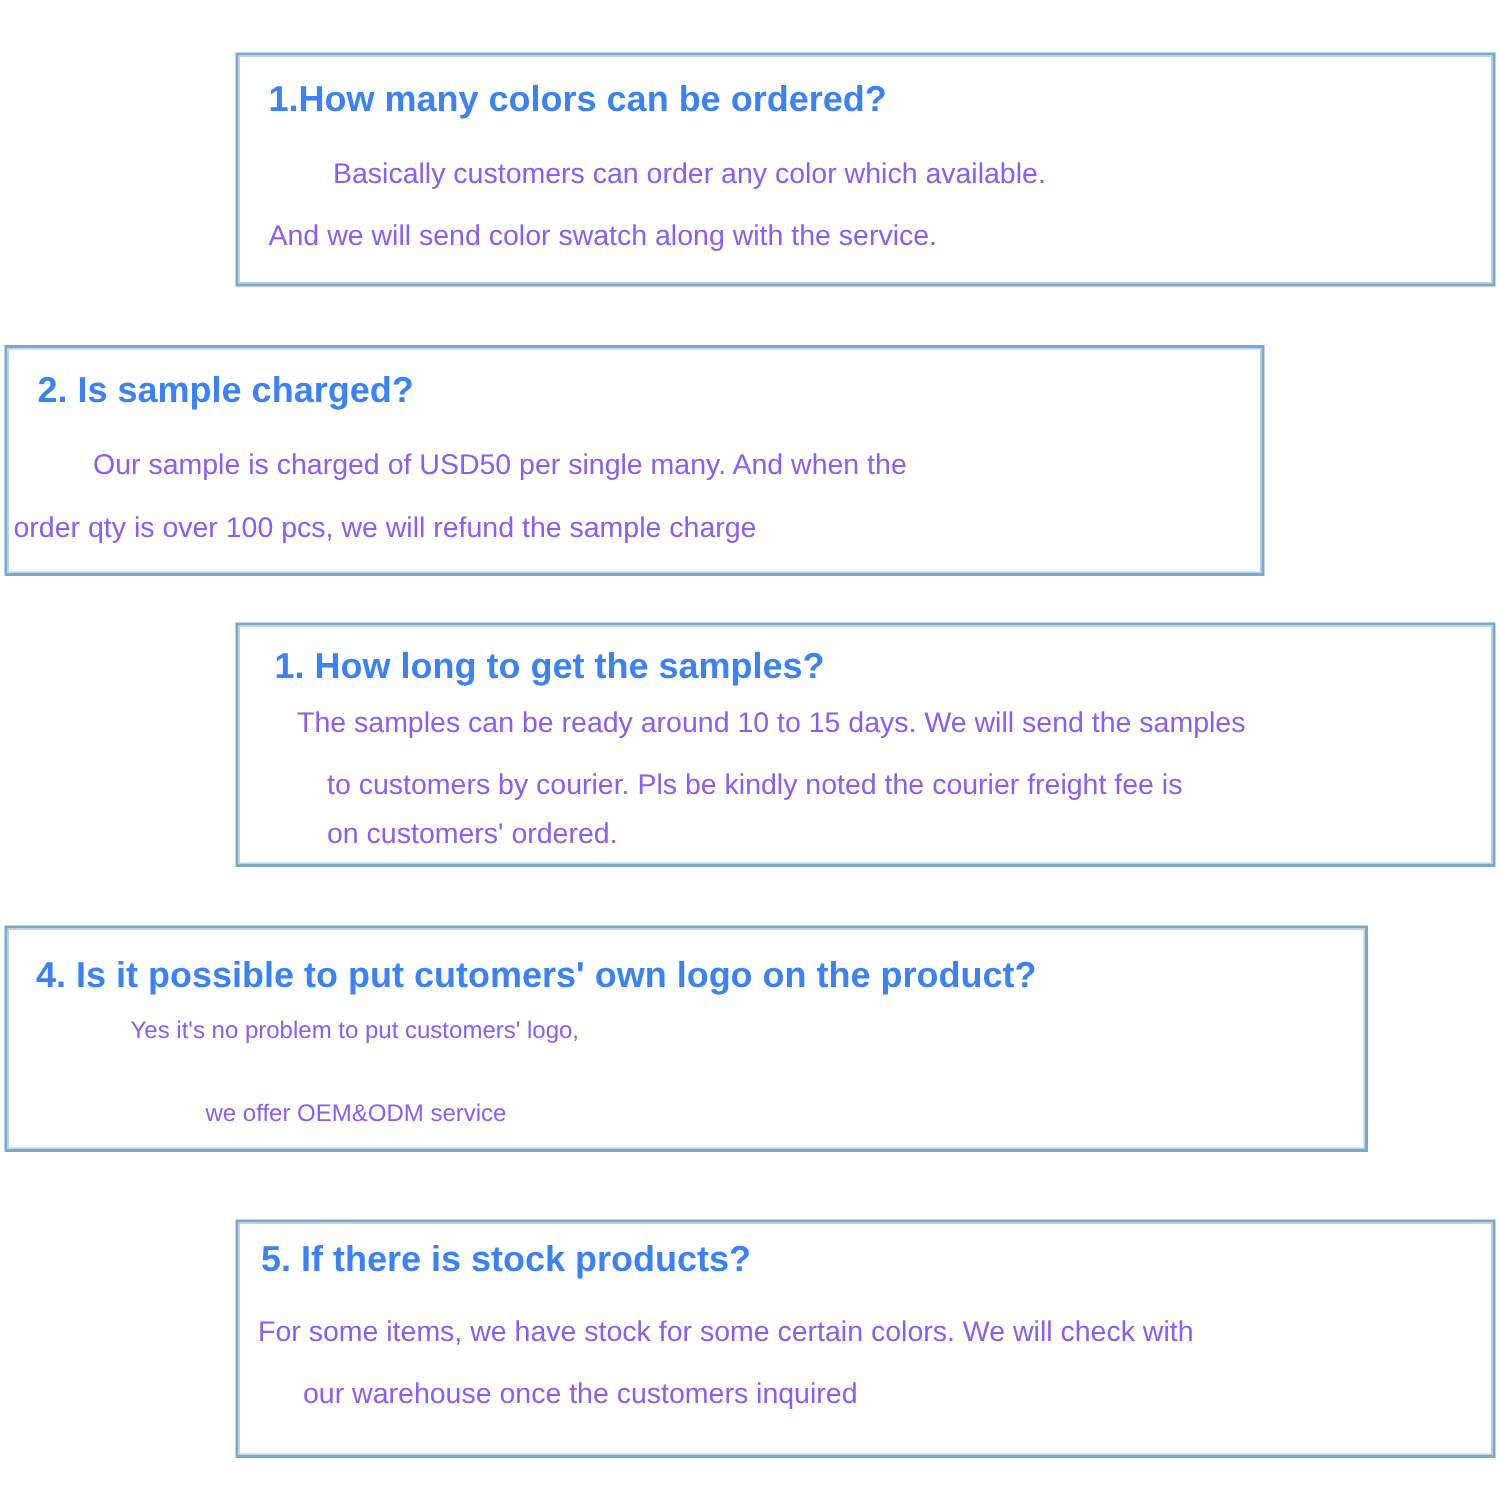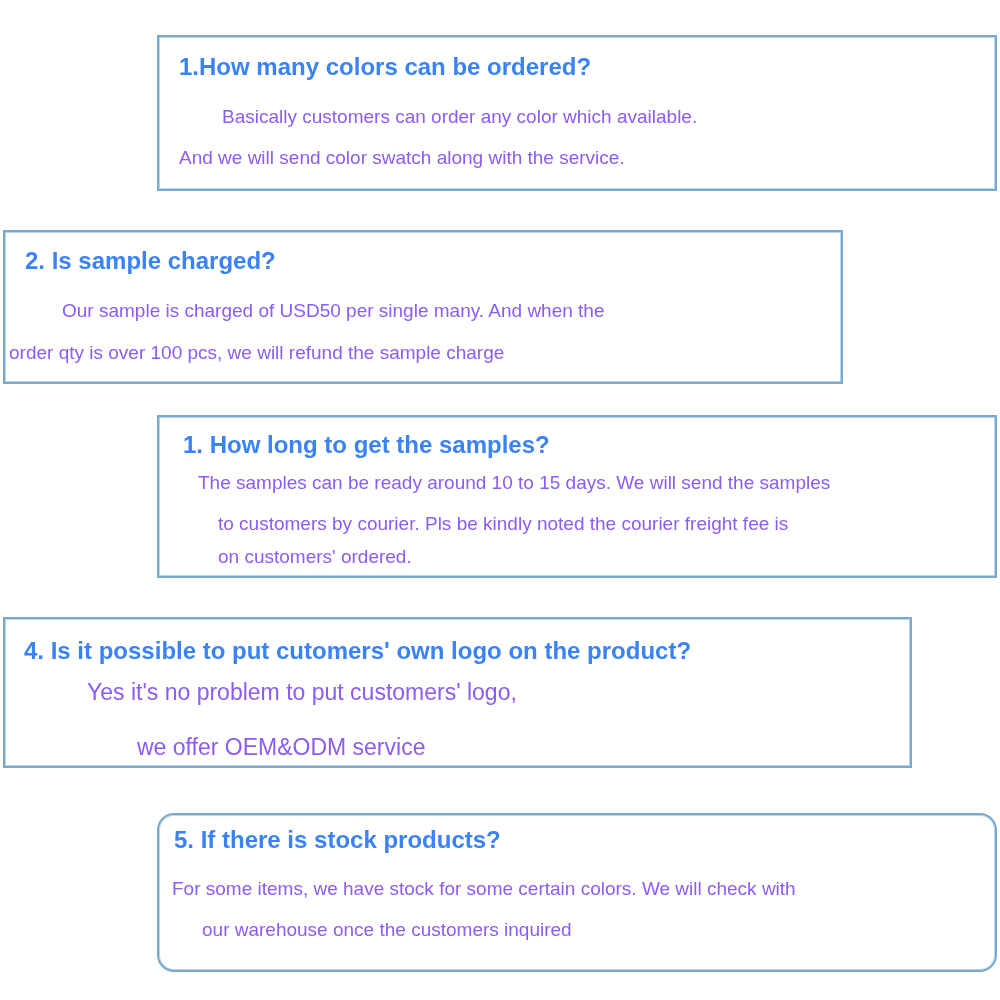--- a/index.html
+++ b/index.html
@@ -41,7 +41,7 @@
     white-space: nowrap;
     color: #8b5cf6;
   }
-  .a-lg { font-size: 23px; }
+  .a-lg { font-size: 16px; }
 
   
   .box1 { left: 157px; top: 35px;  width: 840px; height: 156px; }

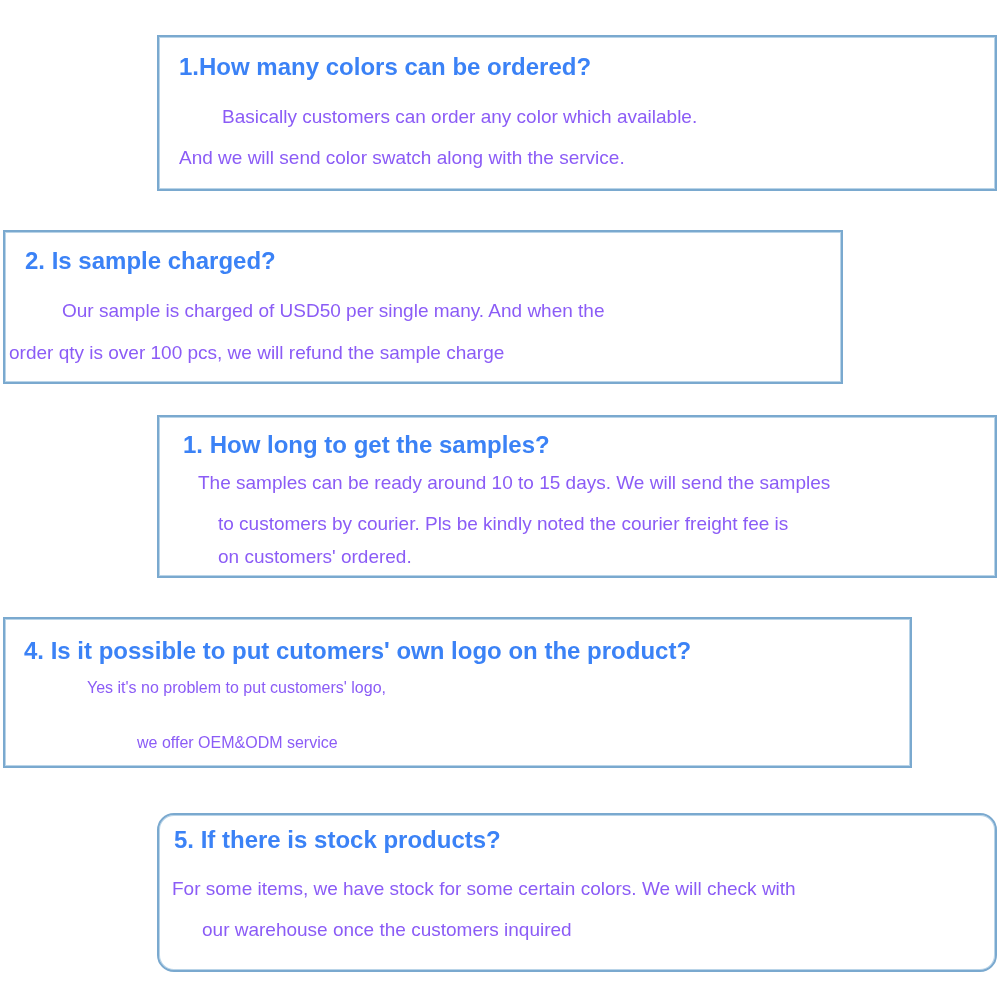--- a/index.html
+++ b/index.html
@@ -69,7 +69,7 @@
   .b4-a1 { left: 132px; top: 115px; }
 
   
-  .box5 { left: 157px; top: 813px; width: 840px; height: 159px; border-radius: 17px; }
+  .box5 { left: 157px; top: 813px; width: 840px; height: 159px; }
   .b5-q  { left: 15px;  top: 12px; }
   .b5-a0 { left: 13px;  top: 63px; }
   .b5-a1 { left: 43px;  top: 104px; }

